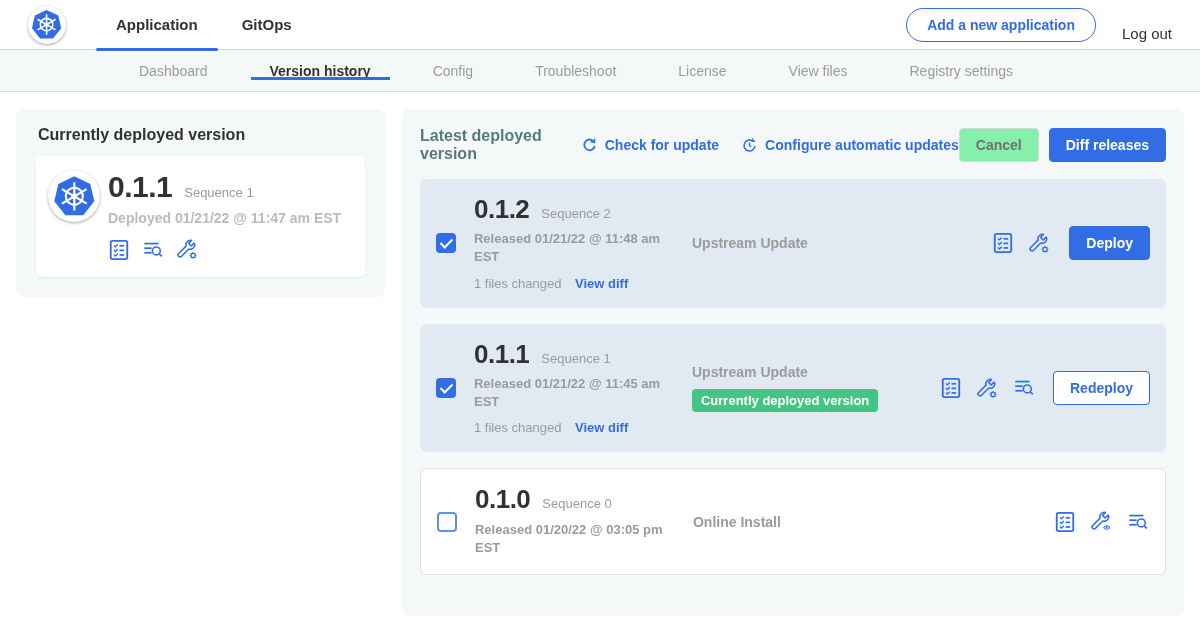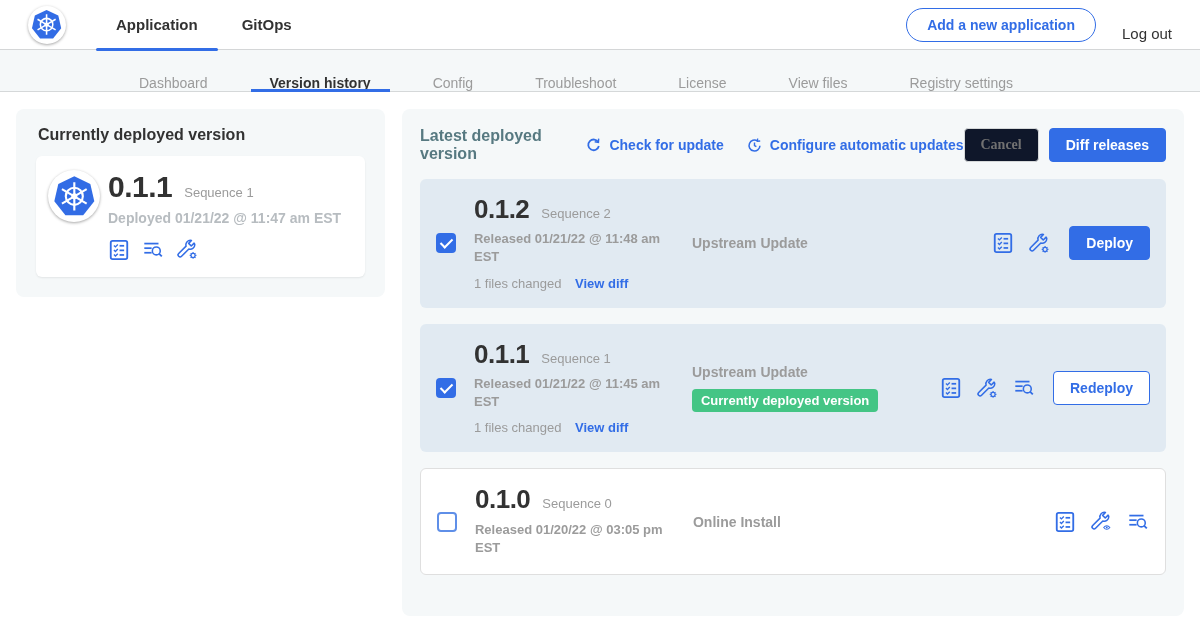--- a/index.html
+++ b/index.html
@@ -48,7 +48,7 @@
   
   .subnav {
     height:42px; background:#f5f8f9; border-bottom:1px solid #d5d8d9;
-    display:flex; align-items:flex-end; padding-left:108px;
+    display:flex; align-items:center; padding-left:108px;
   }
   .subnav-tab {
     padding:0 31px; display:flex; align-items:center;

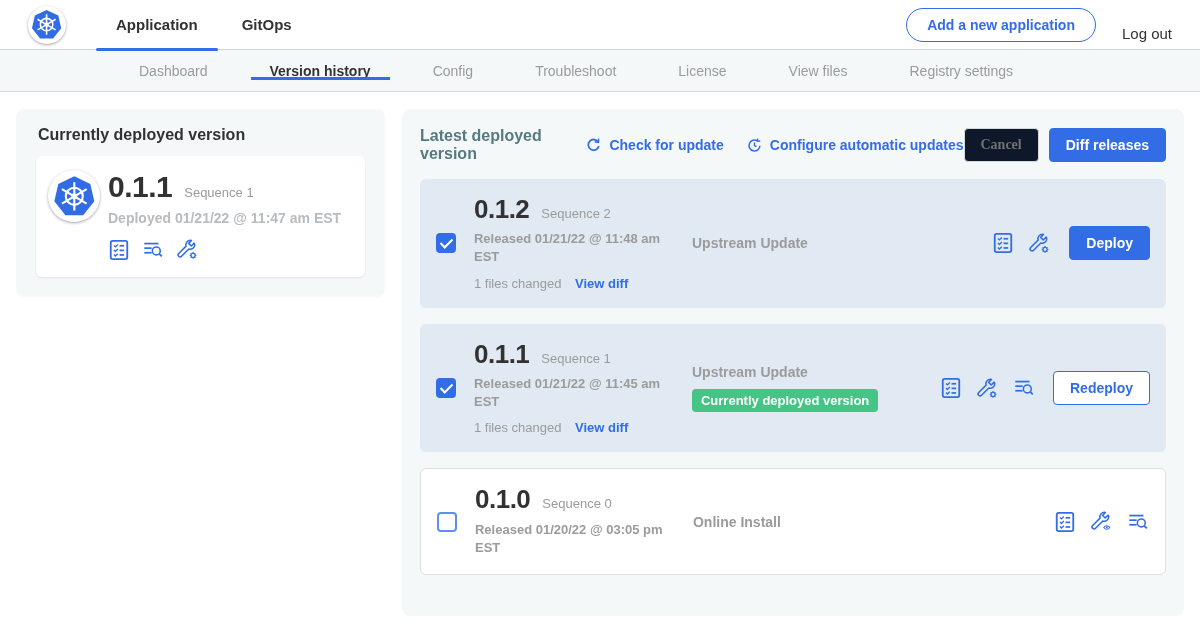--- a/index.html
+++ b/index.html
@@ -95,7 +95,7 @@
     border-radius:4px; font-weight:700; font-size:14px;
     padding:8px 16px; cursor:pointer; font-family:inherit; white-space:nowrap;
   }
-  .btn-secondary { background:#0f172a; border:1px solid #d5d8d9; color:#717171;font-family:Liberation Serif, serif; }
+  .btn-secondary { background:#86efac; border:1px solid #d5d8d9; color:#717171; }
   .btn-primary { background:#326de6; border:1px solid #326de6; color:#fff; }
   .btn-outline { background:#fff; border:1px solid #326de6; color:#326de6; }
 

